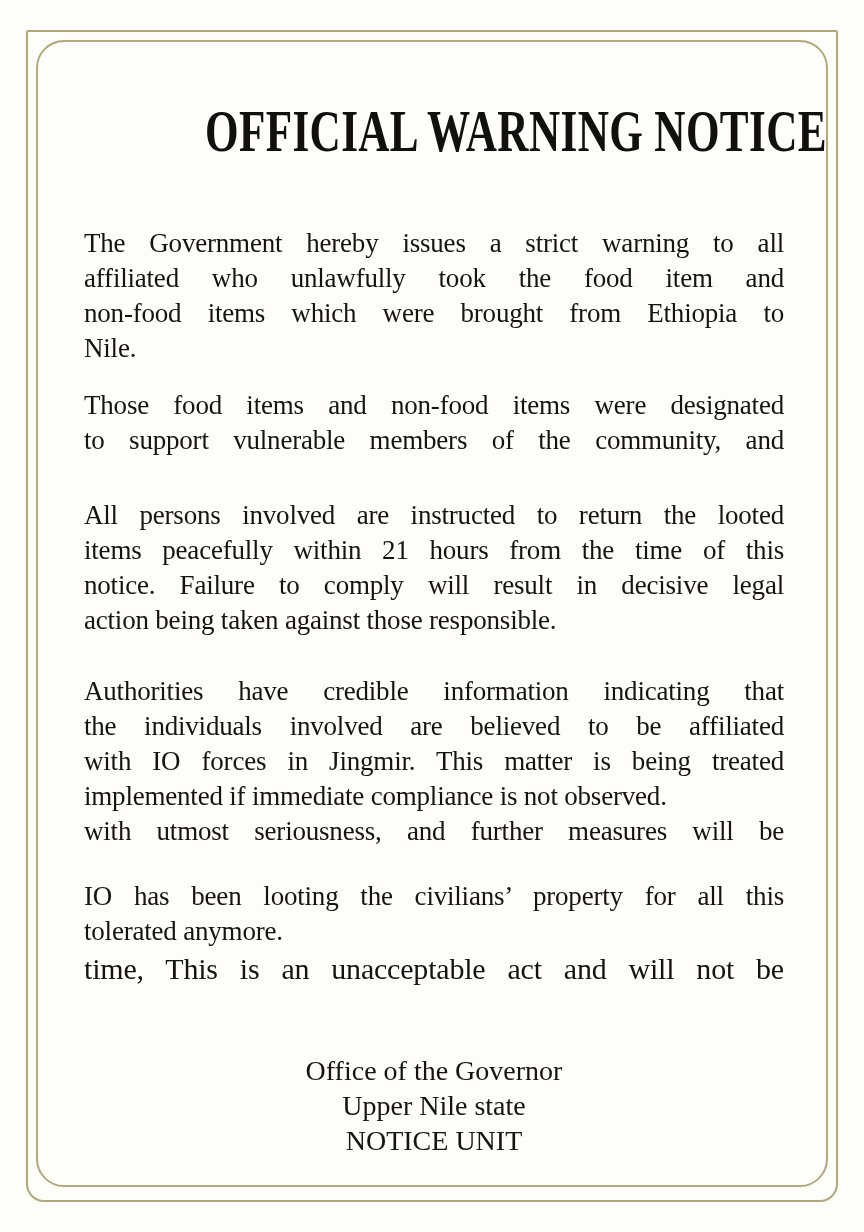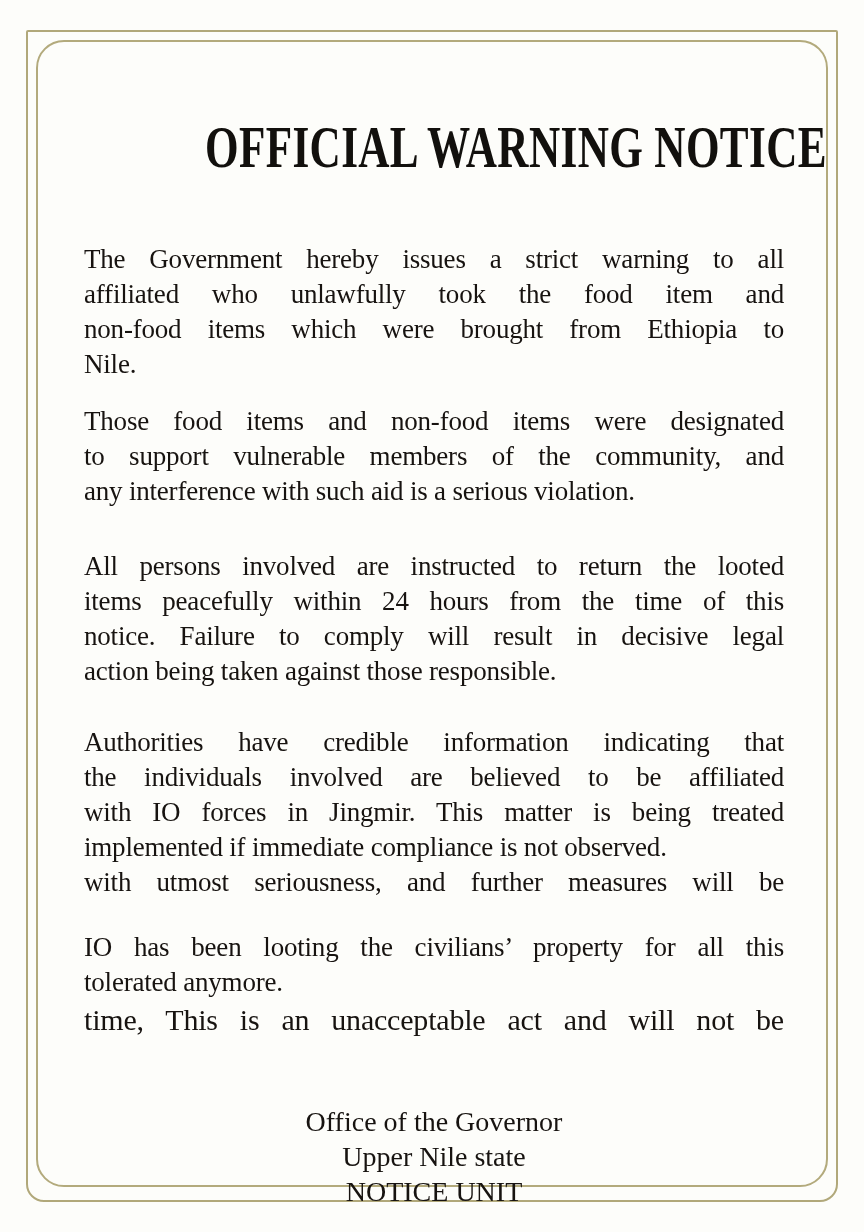--- a/index.html
+++ b/index.html
@@ -34,7 +34,7 @@
   .content {
     position: absolute;
     left: 84px;
-    top: 16px;
+    top: 0;
     width: 700px;
   }
   .title-row {

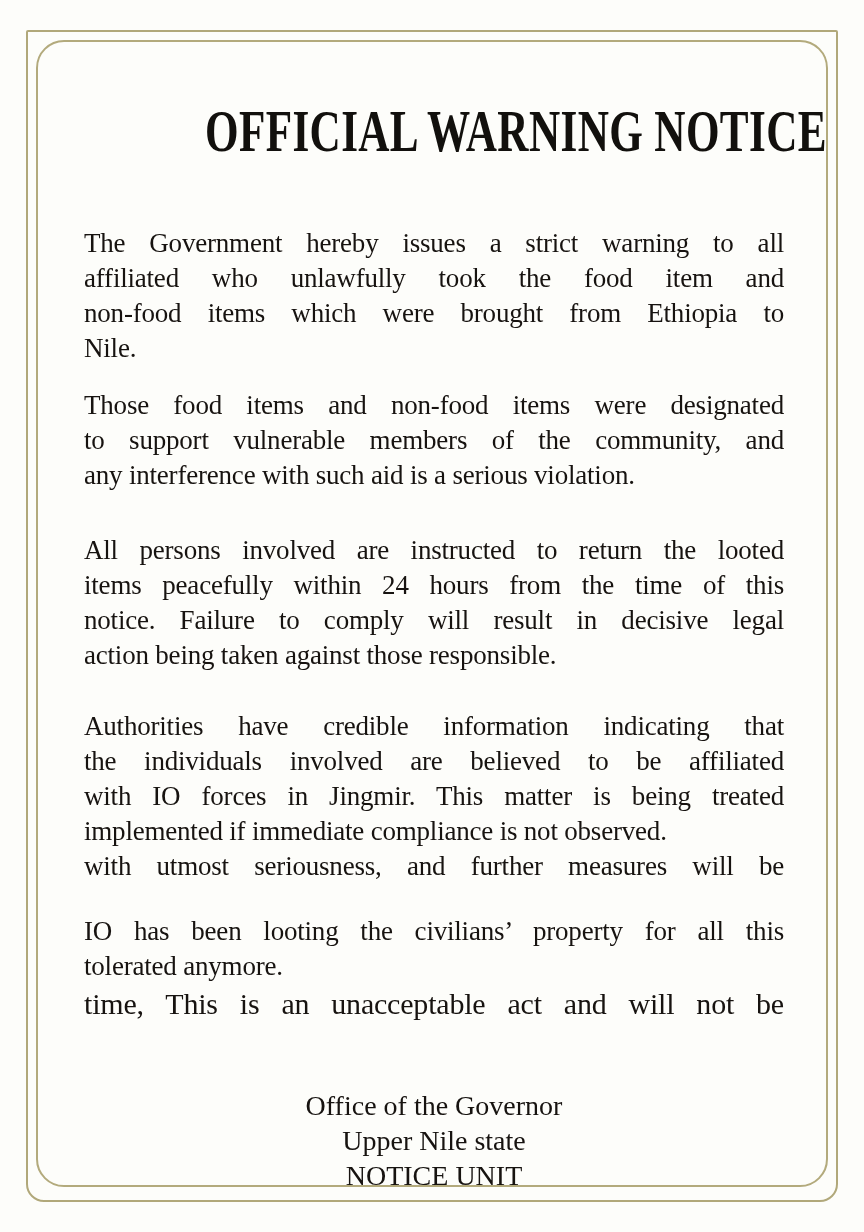--- a/index.html
+++ b/index.html
@@ -106,7 +106,6 @@
     <div class="para p2">
       <p class="ln">Those food items and non-food items were designated</p>
       <p class="ln">to support vulnerable members of the community, and</p>
-      <p class="ln last">any interference with such aid is a serious violation.</p>
     </div>
 
     <div class="para p3">

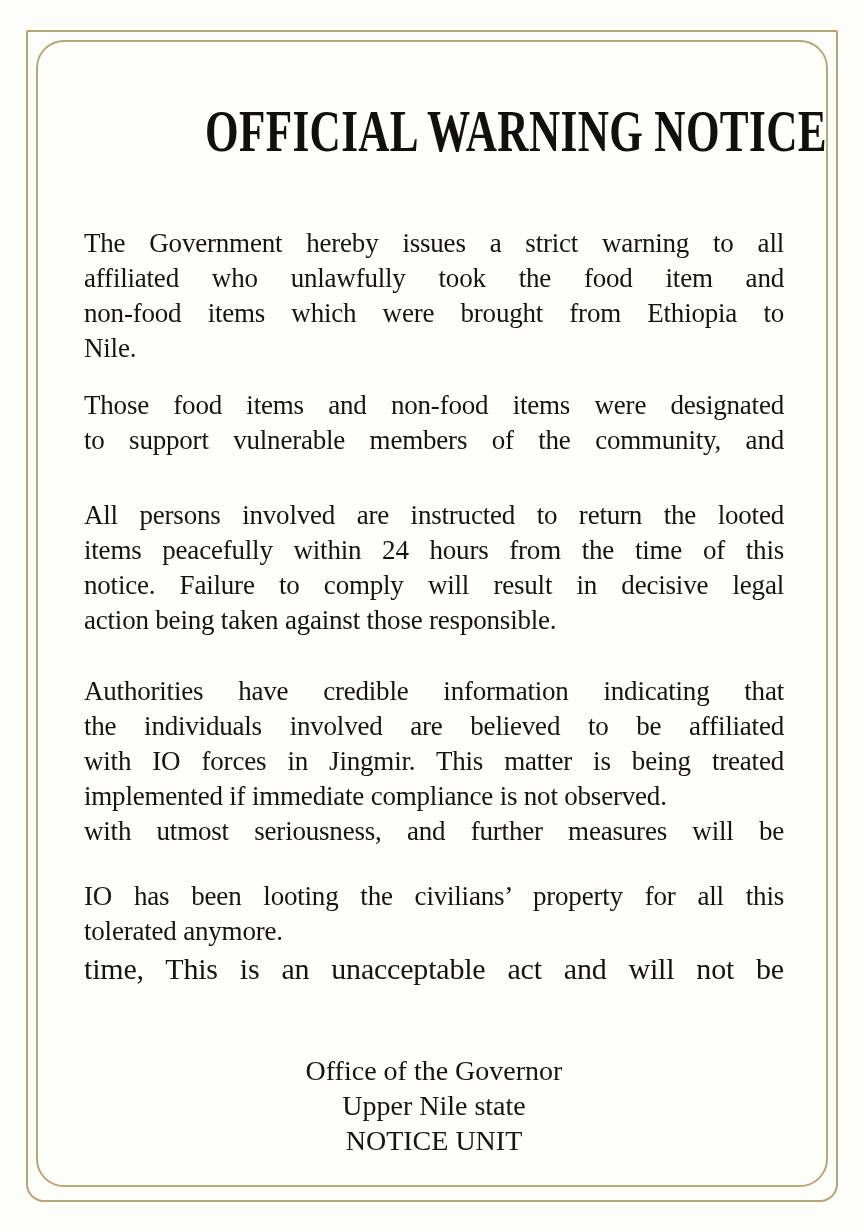--- a/index.html
+++ b/index.html
@@ -110,7 +110,7 @@
 
     <div class="para p3">
       <p class="ln">All persons involved are instructed to return the looted</p>
-      <p class="ln">items peacefully within 24 hours from the time of this</p>
+      <p class="ln">items peacefully within 21 hours from the time of this</p>
       <p class="ln">notice. Failure to comply will result in decisive legal</p>
       <p class="ln last">action being taken against those responsible.</p>
     </div>

